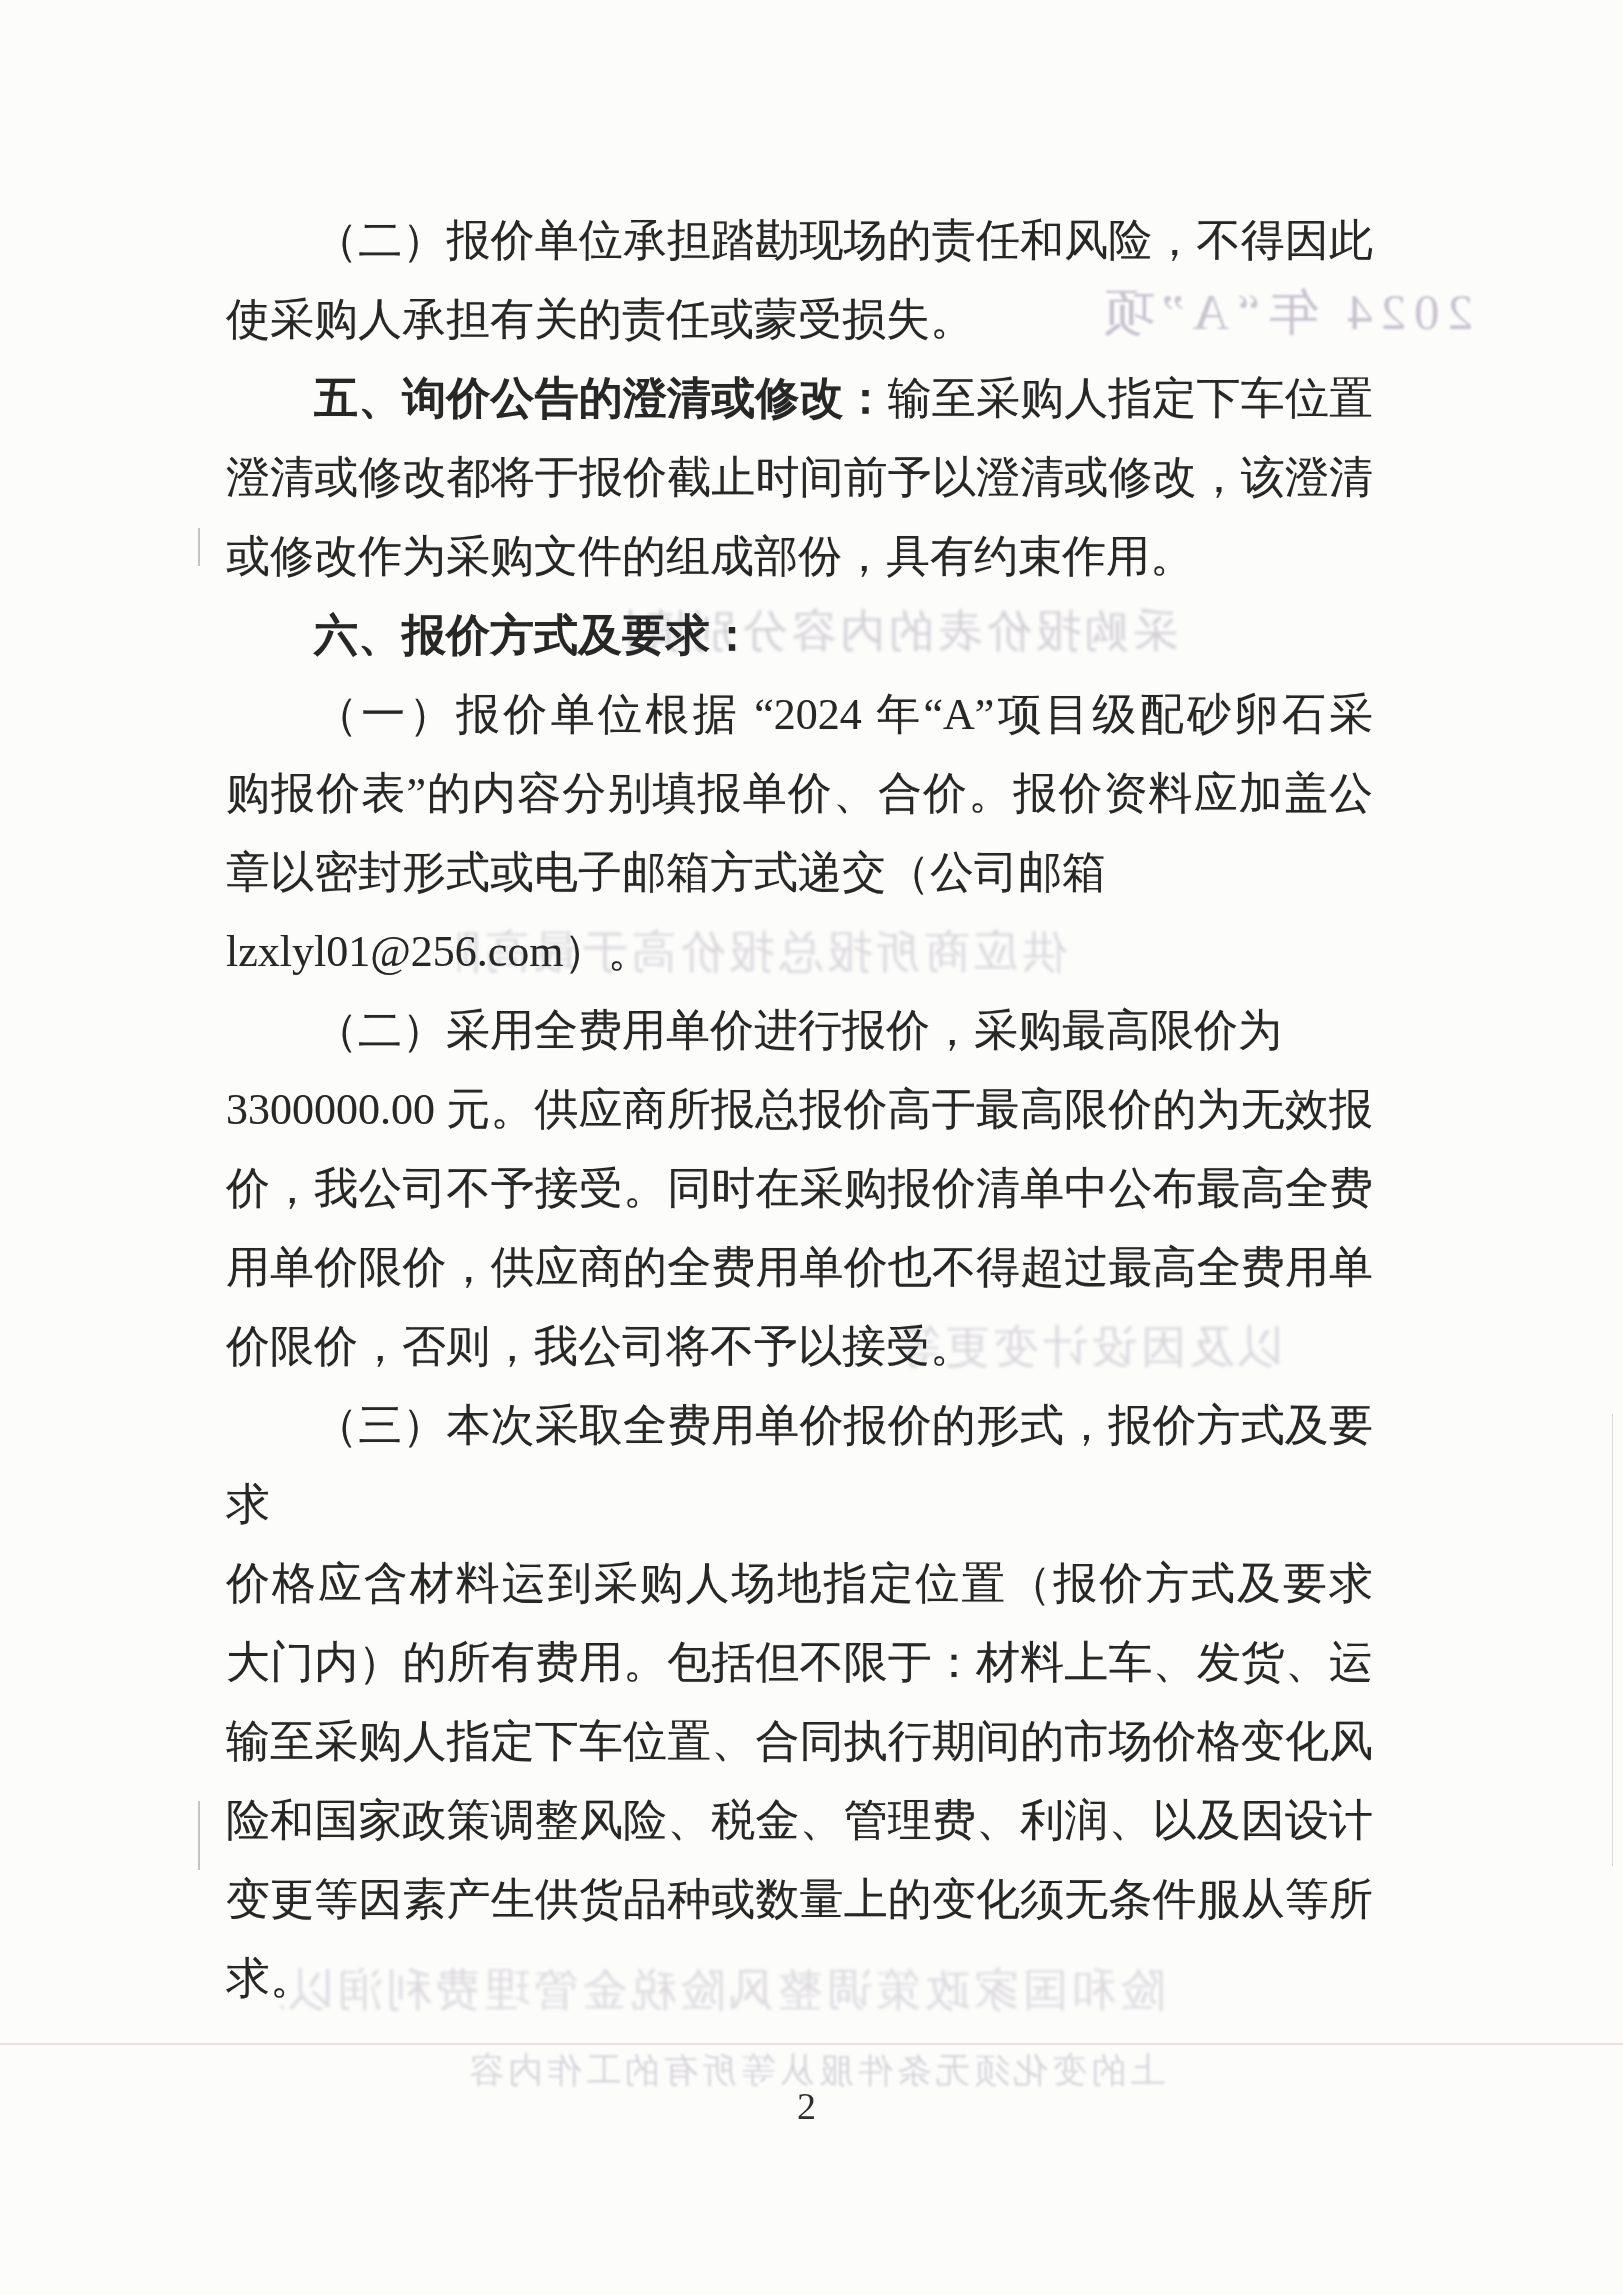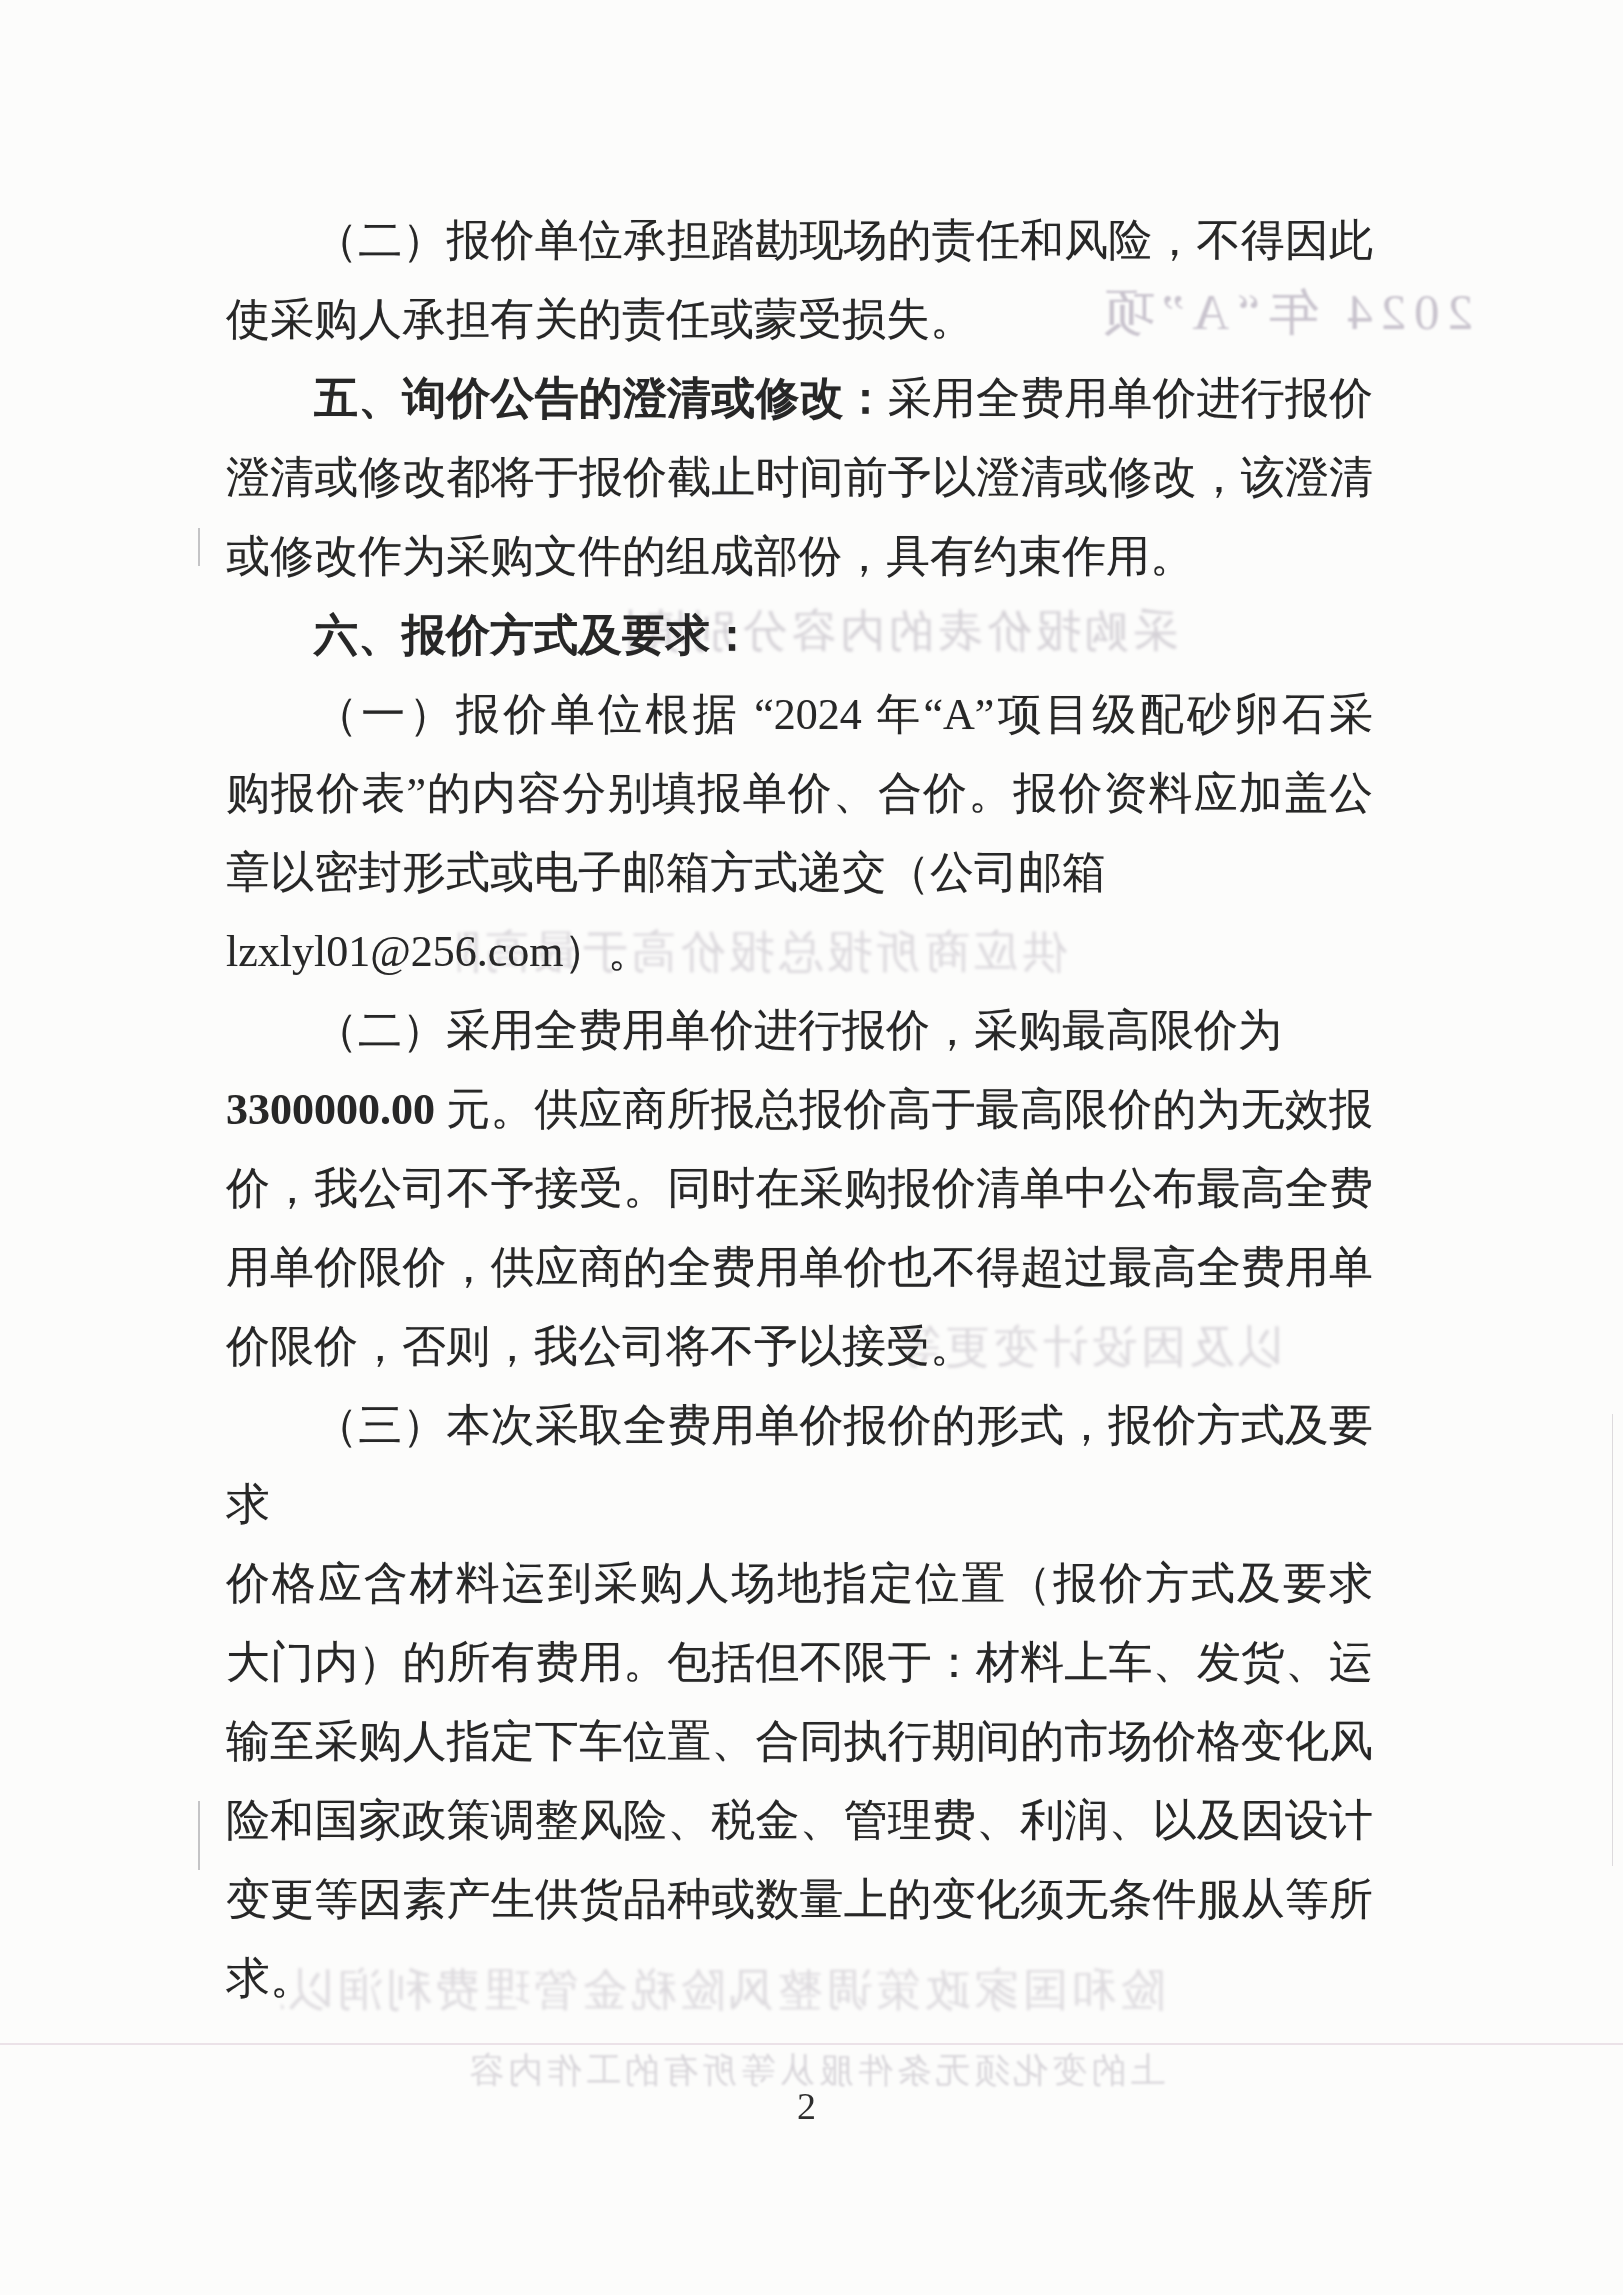--- a/index.html
+++ b/index.html
@@ -79,7 +79,7 @@
   <div class="text-block">
     <p class="ln indent fill"><span>（二）报价单位承担踏勘现场的责任和风险，不得因此</span></p>
     <p class="ln"><span>使采购人承担有关的责任或蒙受损失。</span></p>
-    <p class="ln indent fill"><span class="b">五、询价公告的澄清或修改：</span><span>采用全费用单价进行报价</span></p>
+    <p class="ln indent fill"><span class="b">五、询价公告的澄清或修改：</span><span>输至采购人指定下车位置</span></p>
     <p class="ln fill"><span>澄清或修改都将于报价截止时间前予以澄清或修改，该澄清</span></p>
     <p class="ln"><span>或修改作为采购文件的组成部份，具有约束作用。</span></p>
     <p class="ln indent"><span class="b">六、报价方式及要求：</span></p>

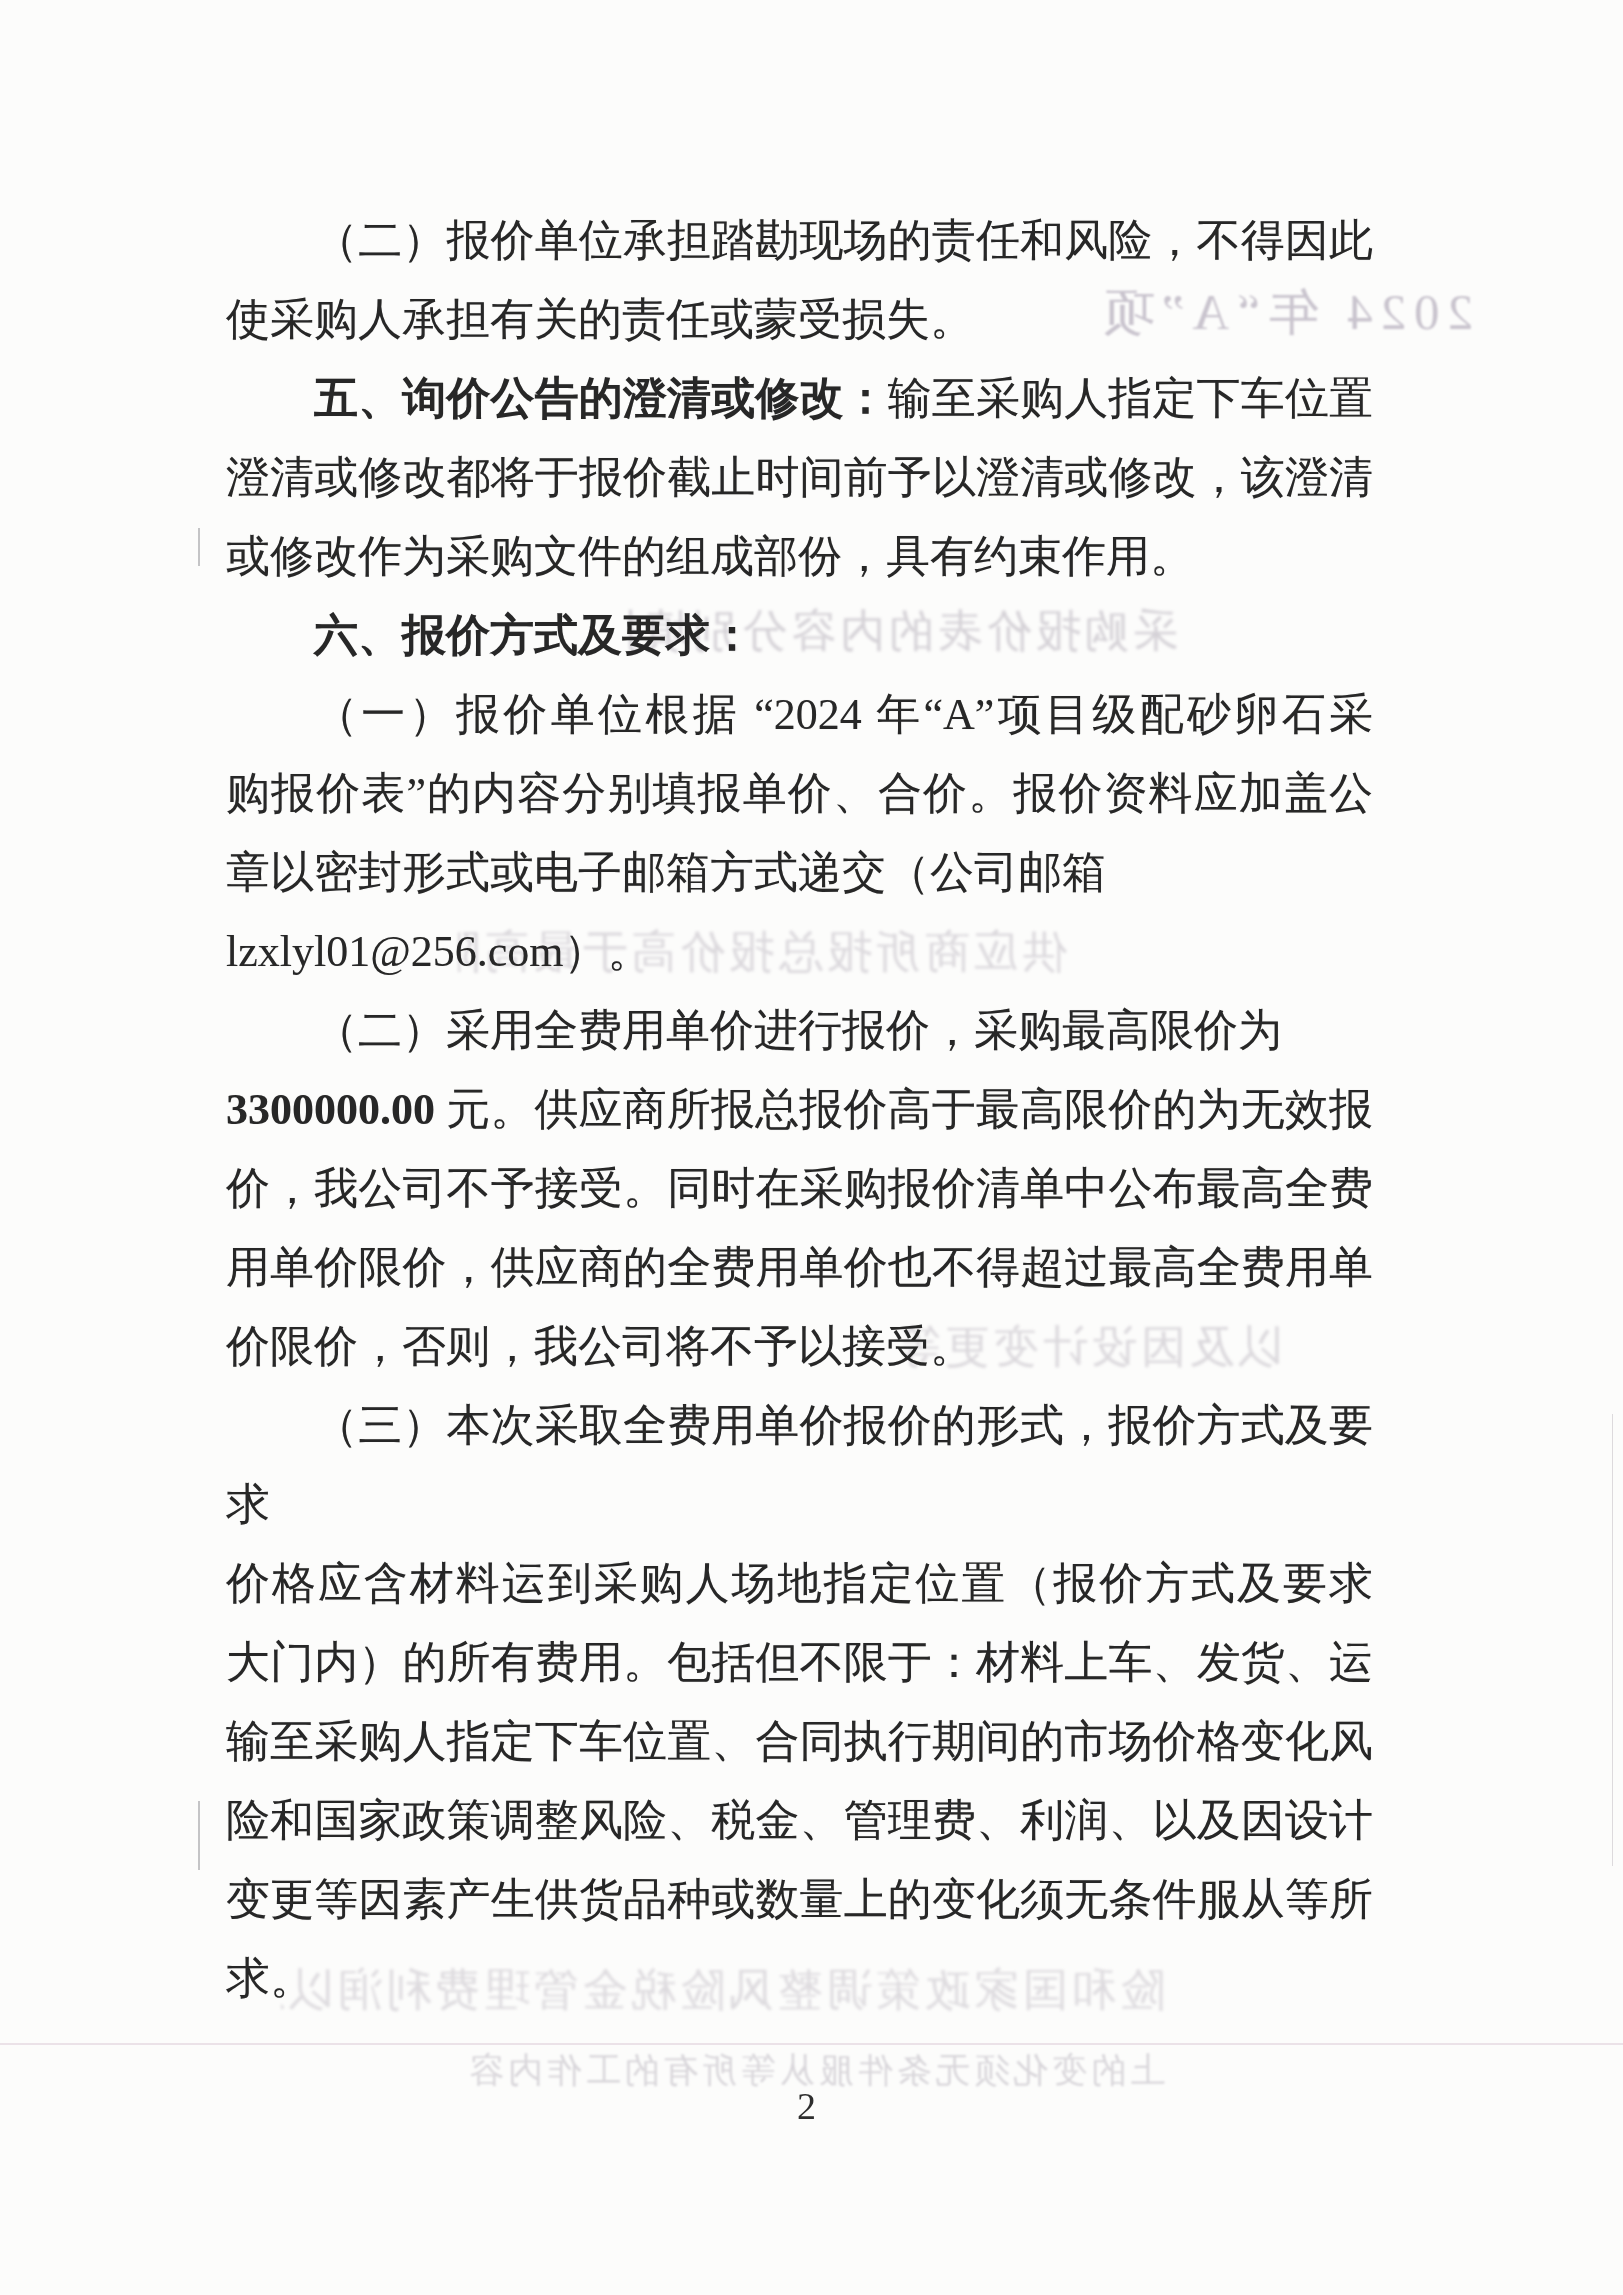--- a/index.html
+++ b/index.html
@@ -26,7 +26,7 @@
   .ln.fill{text-align:justify;text-align-last:justify;}
   .ln.indent{text-indent:88px;}
   .b{font-weight:bold;}
-  .strong{font-weight:bold;}
+  .strong{font-weight:normal;}
   
   .page-number{
     position:absolute;left:797px;top:2083px;

